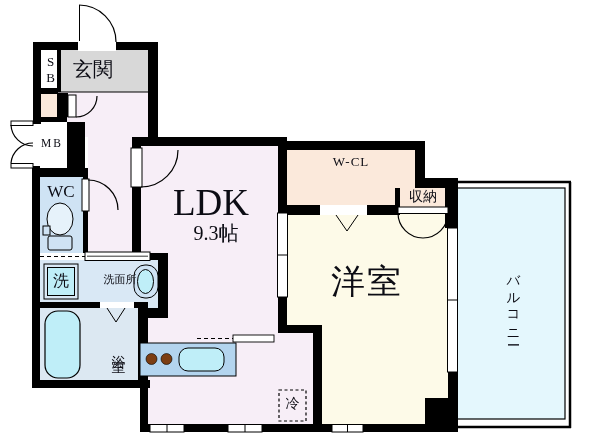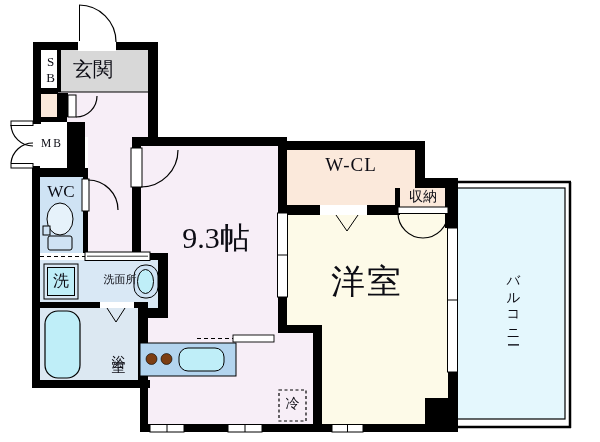--- a/index.html
+++ b/index.html
@@ -173,7 +173,7 @@
   <div class="lbl" style="left:92px;top:274px;width:56px;font-size:11px;">洗面所</div>
   <div class="lbl v" style="left:109px;top:320px;width:16px;height:56px;font-size:14px;letter-spacing:4px;">浴室</div>
   <div class="lbl" style="left:146px;top:223px;width:140px;font-size:30px;">9.3帖</div>
-  <div class="lbl" style="left:287px;top:155px;width:128px;font-size:19px;letter-spacing:1px;">W-CL</div>
+  <div class="lbl" style="left:287px;top:155px;width:128px;font-size:13px;letter-spacing:1px;">W-CL</div>
   <div class="lbl" style="left:398px;top:190px;width:50px;font-size:14px;">収納</div>
   <div class="lbl" style="left:302px;top:265px;width:130px;font-size:34px;letter-spacing:2px;">洋室</div>
   <div class="lbl v" style="left:503px;top:241px;width:17px;height:125px;font-size:13.5px;letter-spacing:3px;">バルコニー</div>

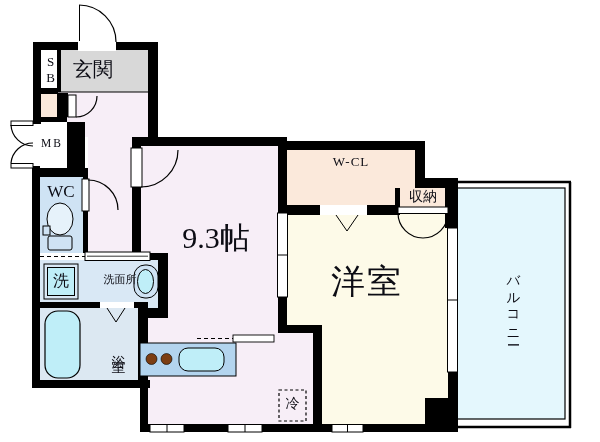--- a/index.html
+++ b/index.html
@@ -172,6 +172,7 @@
   <div class="lbl" style="left:44px;top:273px;width:34px;font-size:16px;">洗</div>
   <div class="lbl" style="left:92px;top:274px;width:56px;font-size:11px;">洗面所</div>
   <div class="lbl v" style="left:109px;top:320px;width:16px;height:56px;font-size:14px;letter-spacing:4px;">浴室</div>
+  <div class="lbl" style="left:141px;top:184px;width:140px;font-size:37px;">LDK</div>
   <div class="lbl" style="left:146px;top:223px;width:140px;font-size:30px;">9.3帖</div>
   <div class="lbl" style="left:287px;top:155px;width:128px;font-size:13px;letter-spacing:1px;">W-CL</div>
   <div class="lbl" style="left:398px;top:190px;width:50px;font-size:14px;">収納</div>

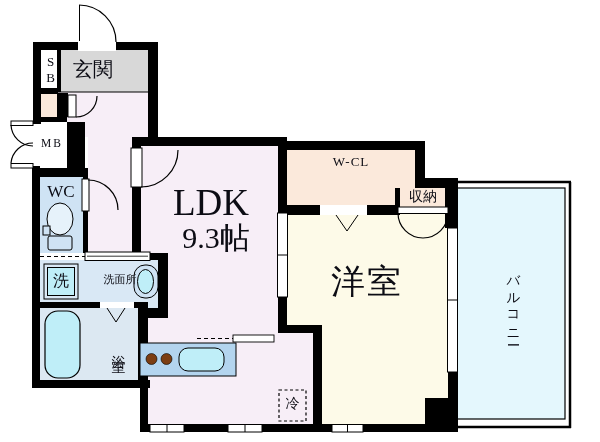--- a/index.html
+++ b/index.html
@@ -173,7 +173,7 @@
   <div class="lbl" style="left:92px;top:274px;width:56px;font-size:11px;">洗面所</div>
   <div class="lbl v" style="left:109px;top:320px;width:16px;height:56px;font-size:14px;letter-spacing:4px;">浴室</div>
   <div class="lbl" style="left:141px;top:184px;width:140px;font-size:37px;">LDK</div>
-  <div class="lbl" style="left:146px;top:223px;width:140px;font-size:30px;">9.3帖</div>
+  <div class="lbl" style="left:146px;top:223px;width:140px;font-size:20px;">9.3帖</div>
   <div class="lbl" style="left:287px;top:155px;width:128px;font-size:13px;letter-spacing:1px;">W-CL</div>
   <div class="lbl" style="left:398px;top:190px;width:50px;font-size:14px;">収納</div>
   <div class="lbl" style="left:302px;top:265px;width:130px;font-size:34px;letter-spacing:2px;">洋室</div>

